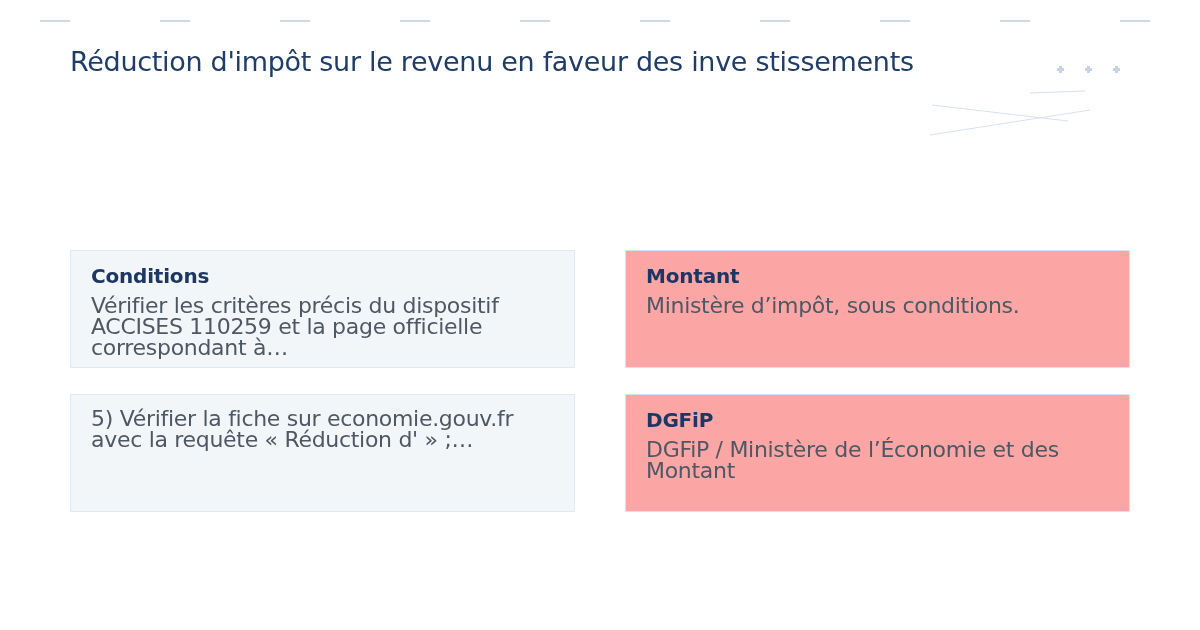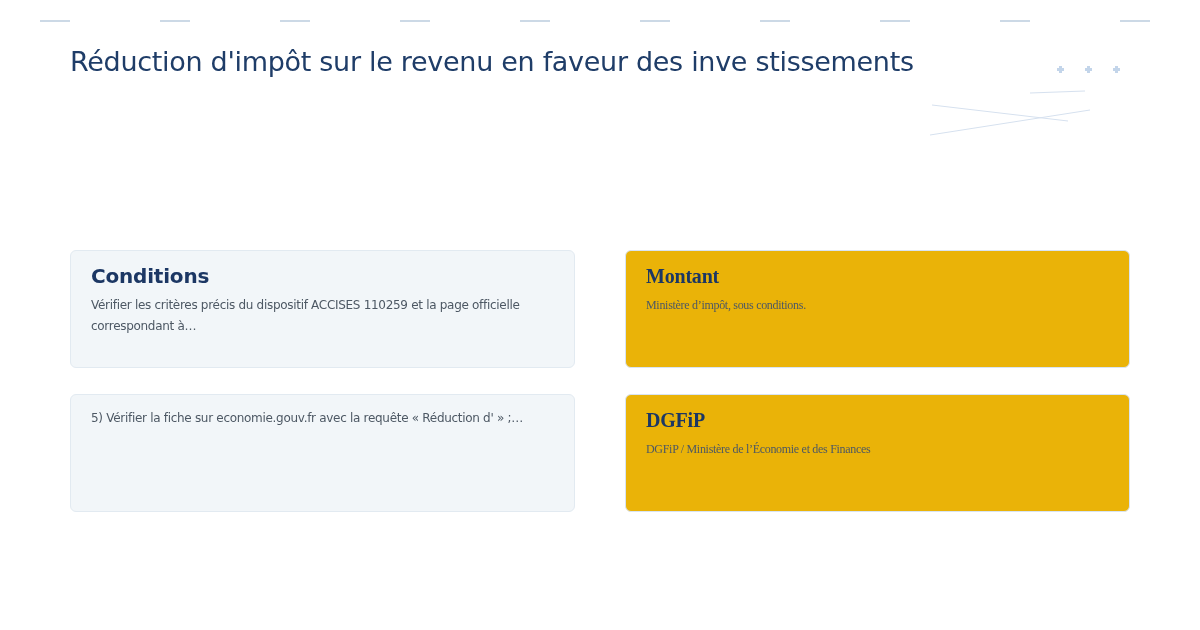--- a/index.html
+++ b/index.html
@@ -35,7 +35,7 @@
     display:grid;grid-template-columns:1fr 1fr;column-gap:50px;row-gap:26px;
   }
   .card{
-    height:118px;box-sizing:border-box;border-radius:6px;
+    height:118px;box-sizing:border-box;border-radius:0;
     padding:13px 20px 0 20px;
   }
   .card--grey{background:#f2f6f9;border:1px solid #e2eaf1;}

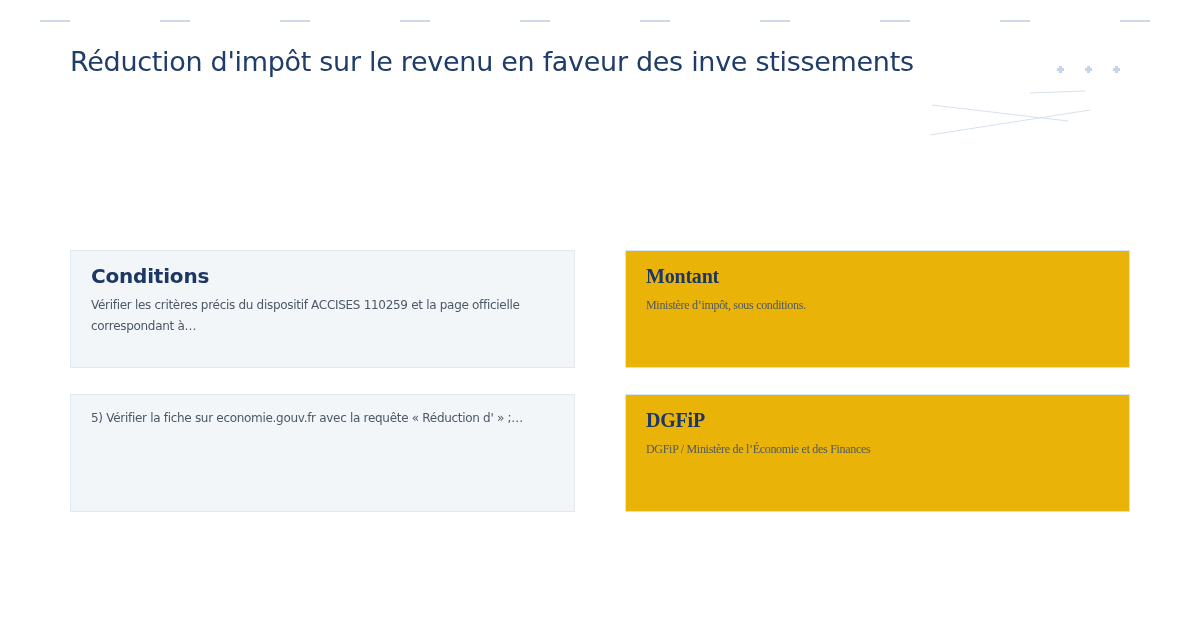--- a/index.html
+++ b/index.html
@@ -39,7 +39,7 @@
     padding:13px 20px 0 20px;
   }
   .card--grey{background:#f2f6f9;border:1px solid #e2eaf1;}
-  .card--blue{background:#eab308;border:1px solid #d8e4f3;font-family:Liberation Serif, serif;}
+  .card--blue{background:#fca5a5;border:1px solid #d8e4f3;}
   .card h2{
     margin:0 0 7px 0;font-size:20px;line-height:24px;font-weight:bold;color:#1c3764;
     letter-spacing:-0.2px;

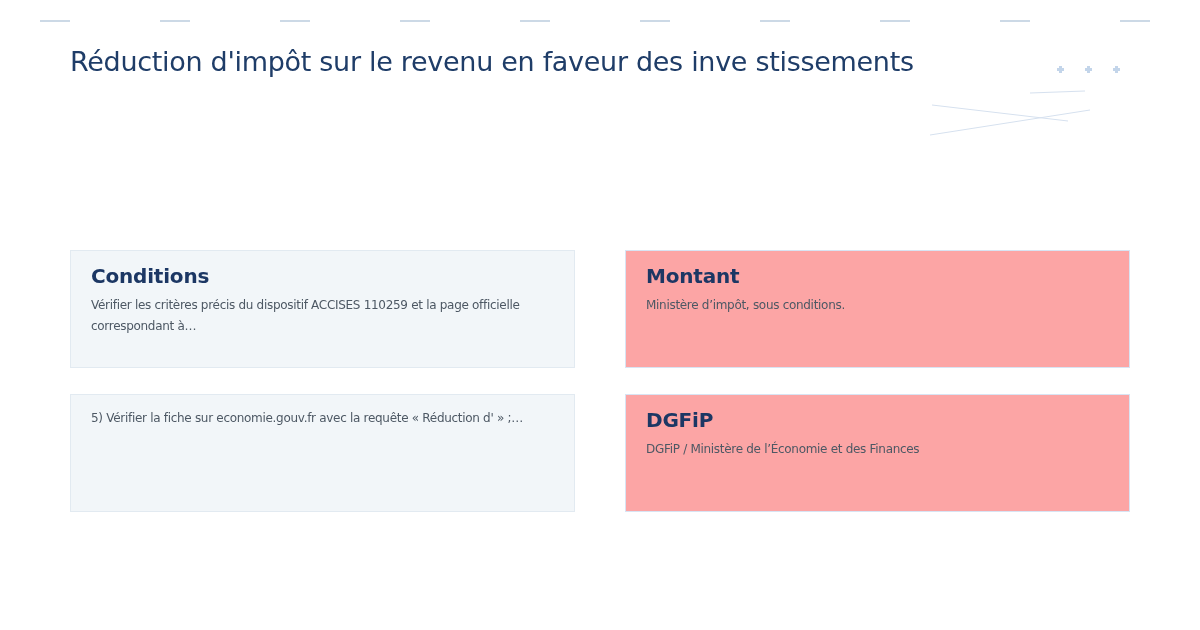--- a/index.html
+++ b/index.html
@@ -45,7 +45,7 @@
     letter-spacing:-0.2px;
   }
   .card p{
-    margin:0;font-size:12px;line-height:21px;color:#4d5864;letter-spacing:-0.3px;
+    margin:0;font-size:22px;line-height:21px;color:#4d5864;letter-spacing:-0.3px;
   }
 </style>
 </head>

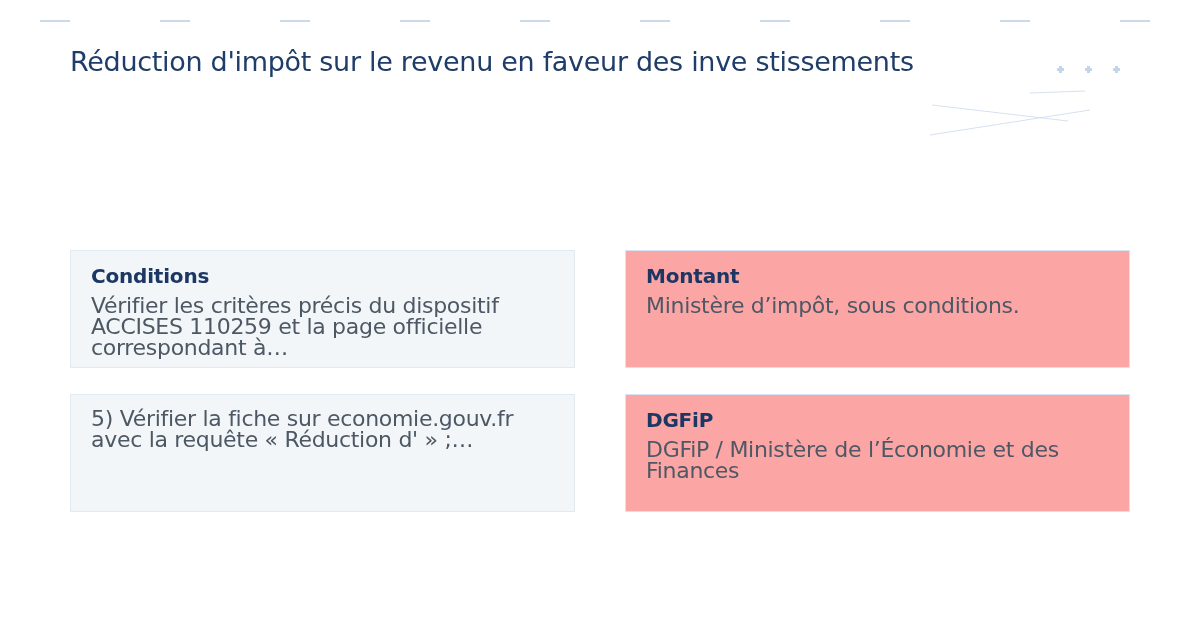--- a/index.html
+++ b/index.html
@@ -81,7 +81,7 @@
   </div>
   <div class="card card--blue">
     <h2>DGFiP</h2>
-    <p>DGFiP / Ministère de l’Économie et des Finances</p>
+    <p>DGFiP / Ministère de l’Économie et des Montant</p>
   </div>
 </div>
 

